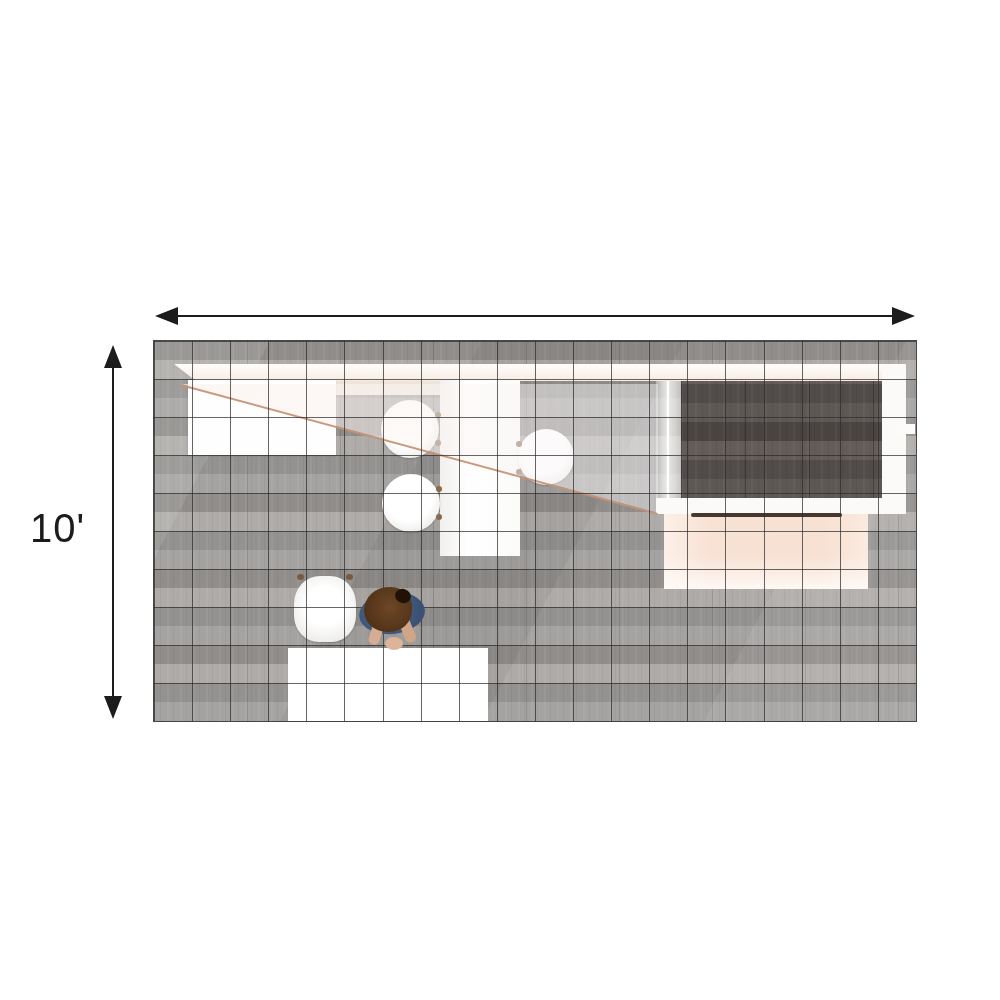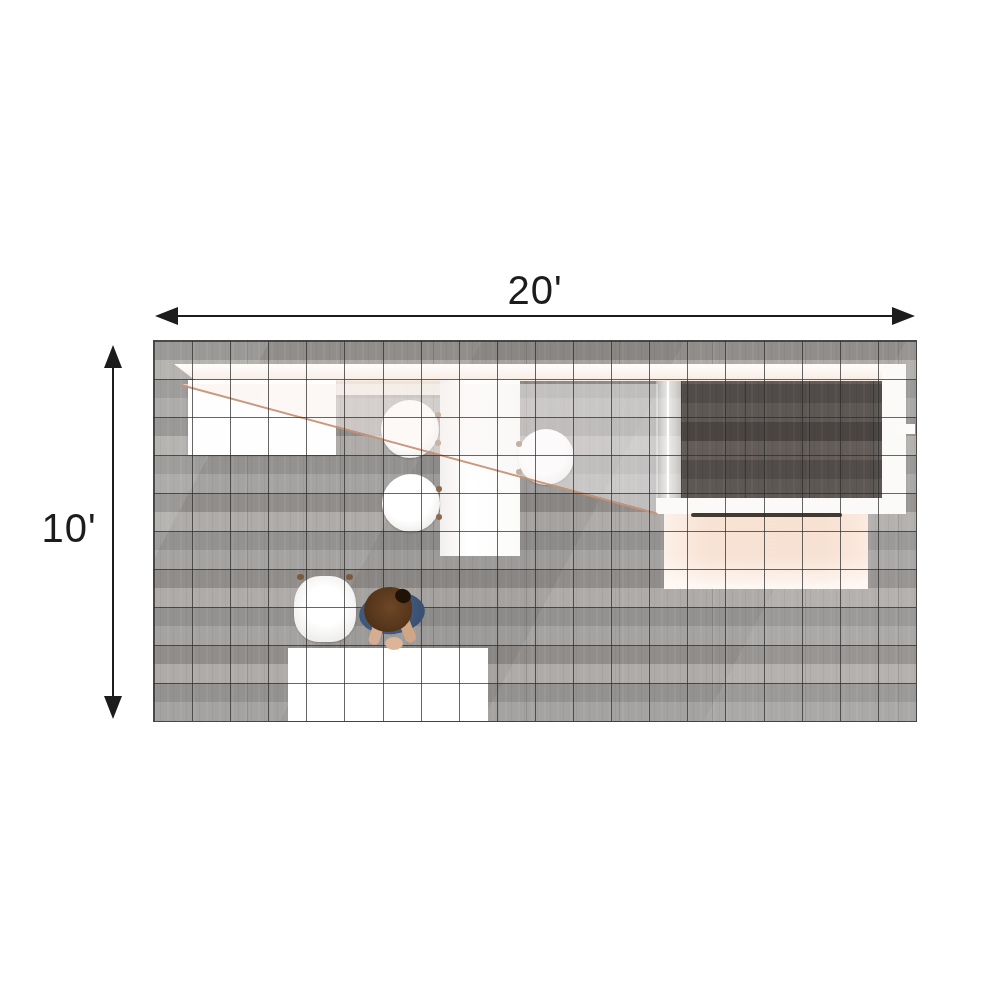--- a/index.html
+++ b/index.html
@@ -126,7 +126,6 @@
 
 <div class="canvas">
 
-  <div class="dim-label top">20'</div>
   <div class="dim-arrow-h"></div>
 
   <div class="dim-label left">10'</div>

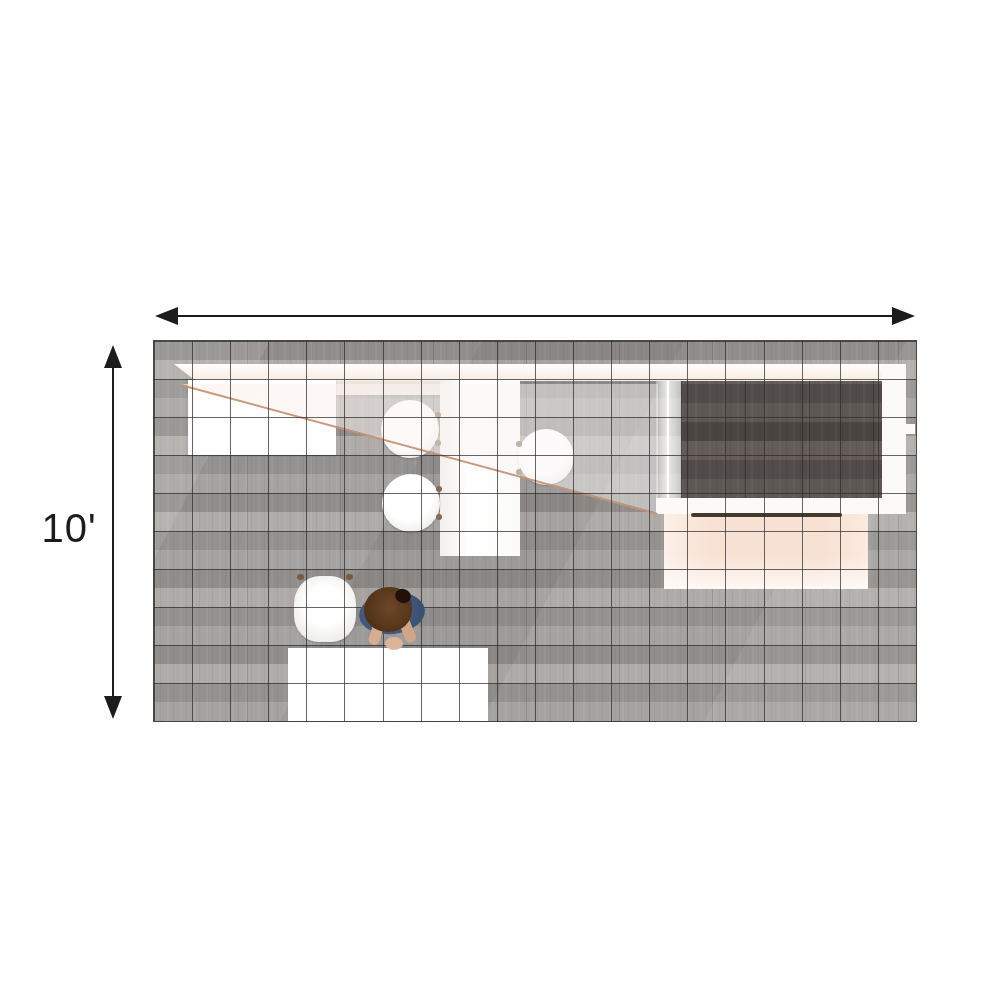--- a/index.html
+++ b/index.html
@@ -9,7 +9,7 @@
   
   .dim-label{position:absolute;color:#1c1c1c;font-size:40px;font-weight:400;letter-spacing:1px;}
   .dim-label.top{left:155px;top:268px;width:760px;text-align:center;}
-  .dim-label.left{left:30px;top:506px;width:78px;text-align:center;}
+  .dim-label.left{left:30px;top:506px;width:78px;text-align:left;}
 
   .dim-arrow-h{position:absolute;left:158px;top:315px;width:754px;height:2px;background:#1c1c1c;}
   .dim-arrow-h::before{content:"";position:absolute;left:-3px;top:50%;transform:translateY(-50%);

